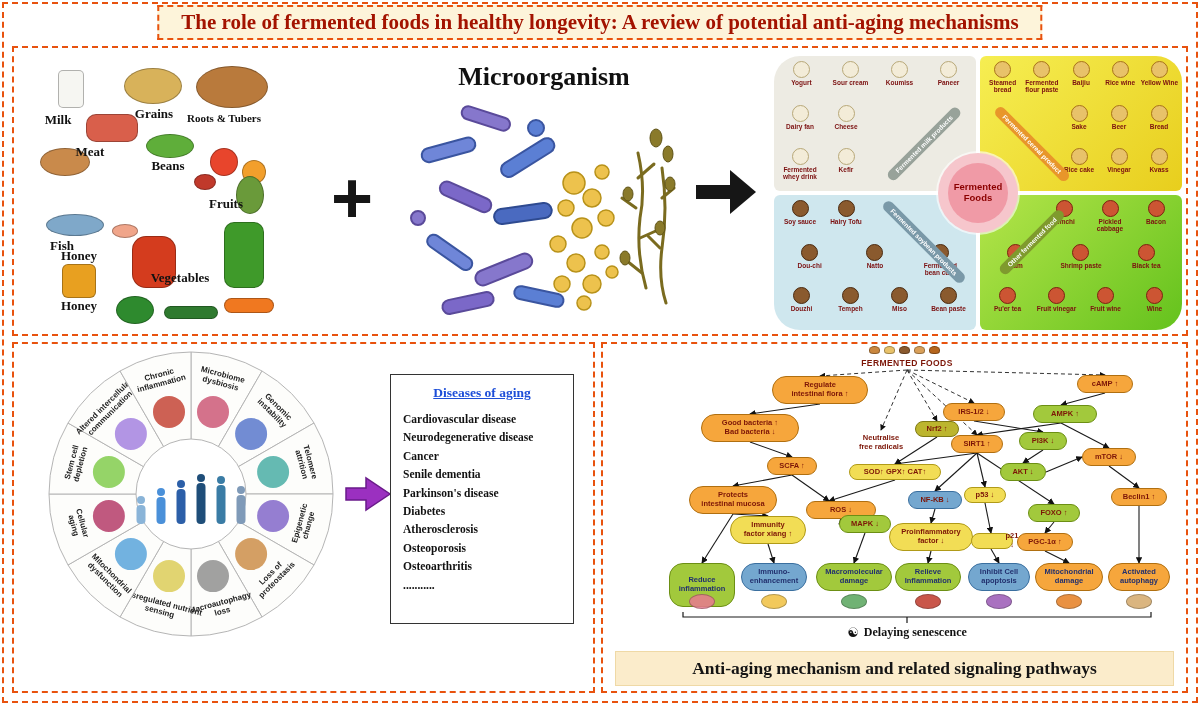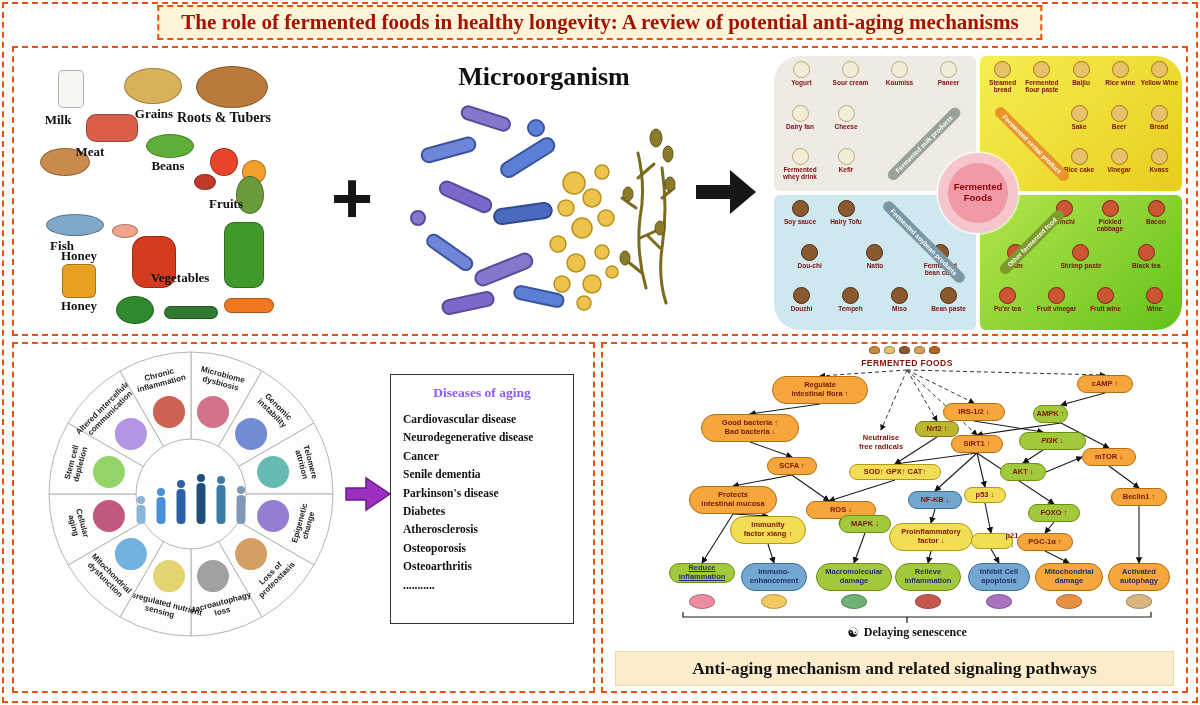--- a/index.html
+++ b/index.html
@@ -105,7 +105,7 @@
       <div class="blob" style="left: 196px; top: 242px; width: 50px; height: 15px; background: rgb(240, 120, 32); border-radius: 8px;"></div>
       <span class="food-label" style="left: 30px; top: 64px;">Milk</span>
       <span class="food-label" style="left: 126px; top: 58px;">Grains</span>
-      <span class="food-label" style="left: 196px; top: 62px; font-size: 14px;">Roots &amp; Tubers</span>
+      <span class="food-label" style="left: 196px; top: 62px; font-size: 11px;">Roots &amp; Tubers</span>
       <span class="food-label" style="left: 62px; top: 96px;">Meat</span>
       <span class="food-label" style="left: 140px; top: 110px;">Beans</span>
       <span class="food-label" style="left: 198px; top: 148px;">Fruits</span>

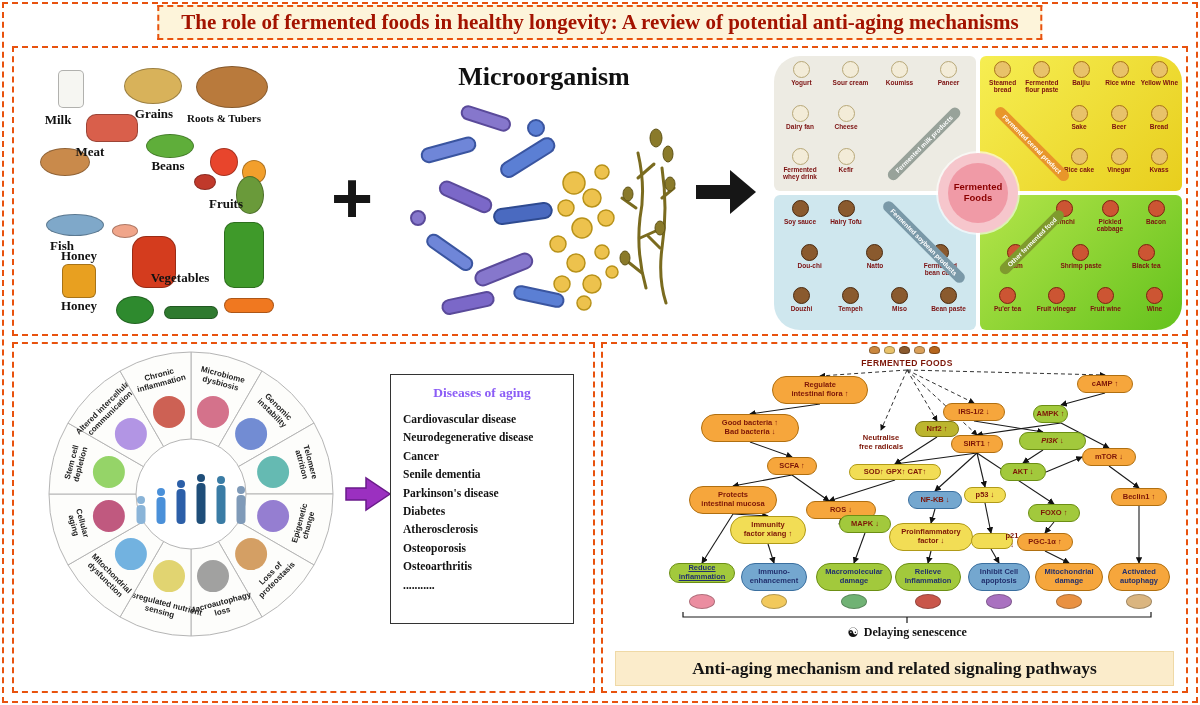--- a/index.html
+++ b/index.html
@@ -50,7 +50,7 @@
   .wheel-center{fill:#ffffff;stroke:#b5b5b5;stroke-width:1}
   #disease-arrow{position:absolute;left:330px;top:128px}
   #disease-box{position:absolute;left:376px;top:30px;width:184px;height:250px;background:#fff;border:1.5px solid #333;padding:10px 12px}
-  #disease-title{color:#8b5cf6;font-weight:bold;font-size:13.5px;text-align:center;margin-bottom:9px;font-family:"Liberation Serif",serif}
+  #disease-title{color:#1d4ed8;font-weight:bold;font-size:13.5px;text-align:center;text-decoration:underline;margin-bottom:9px;font-family:"Liberation Serif",serif}
   .disease-item{font-size:11.5px;font-weight:bold;color:#111;line-height:1.6;font-family:"Liberation Serif",serif}
 
   

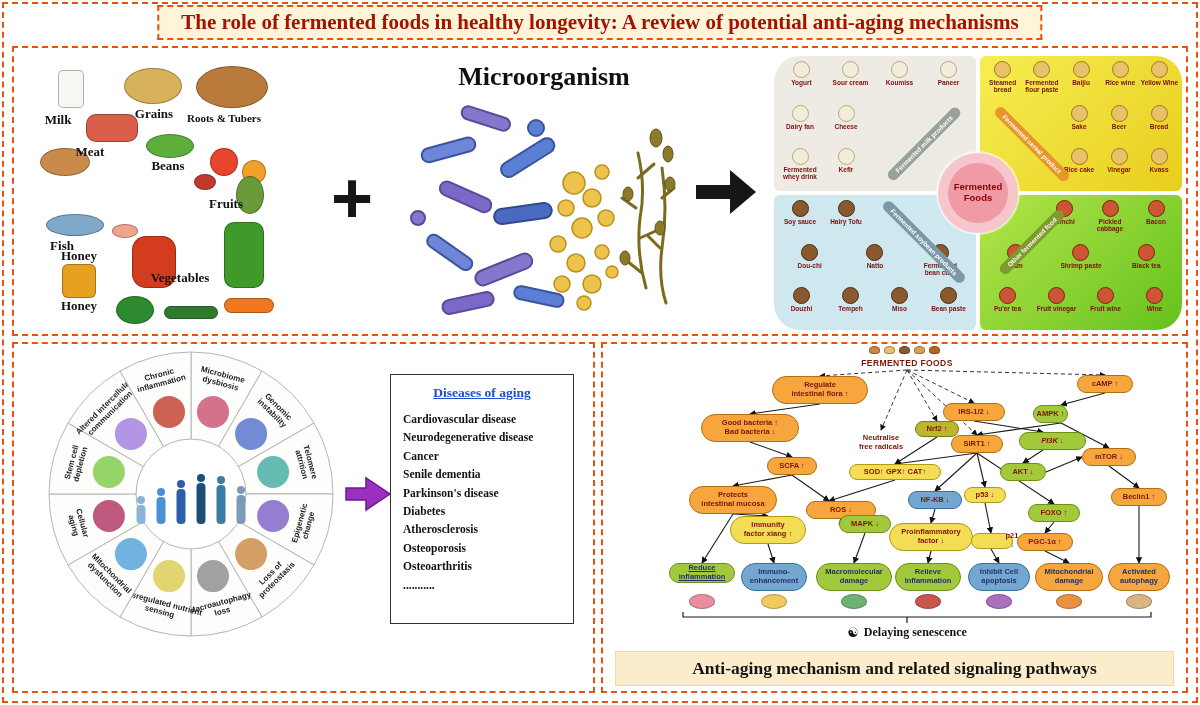--- a/index.html
+++ b/index.html
@@ -506,7 +506,7 @@
         <div class="pnode orange" style="left: 340px; top: 59px; width: 62px; height: 18px; border-radius: 9px;">
           <div>IRS-1/2 ↓</div>
         </div>
-        <div class="pnode green" style="left: 430px; top: 61px; width: 35px; height: 18px; border-radius: 9px;">
+        <div class="pnode green" style="left: 430px; top: 61px; width: 64px; height: 18px; border-radius: 9px;">
           <div>AMPK ↑</div>
         </div>
         <div class="pnode plain" style="left: 246px; top: 86px; width: 64px; height: 26px; border-radius: 13px;">

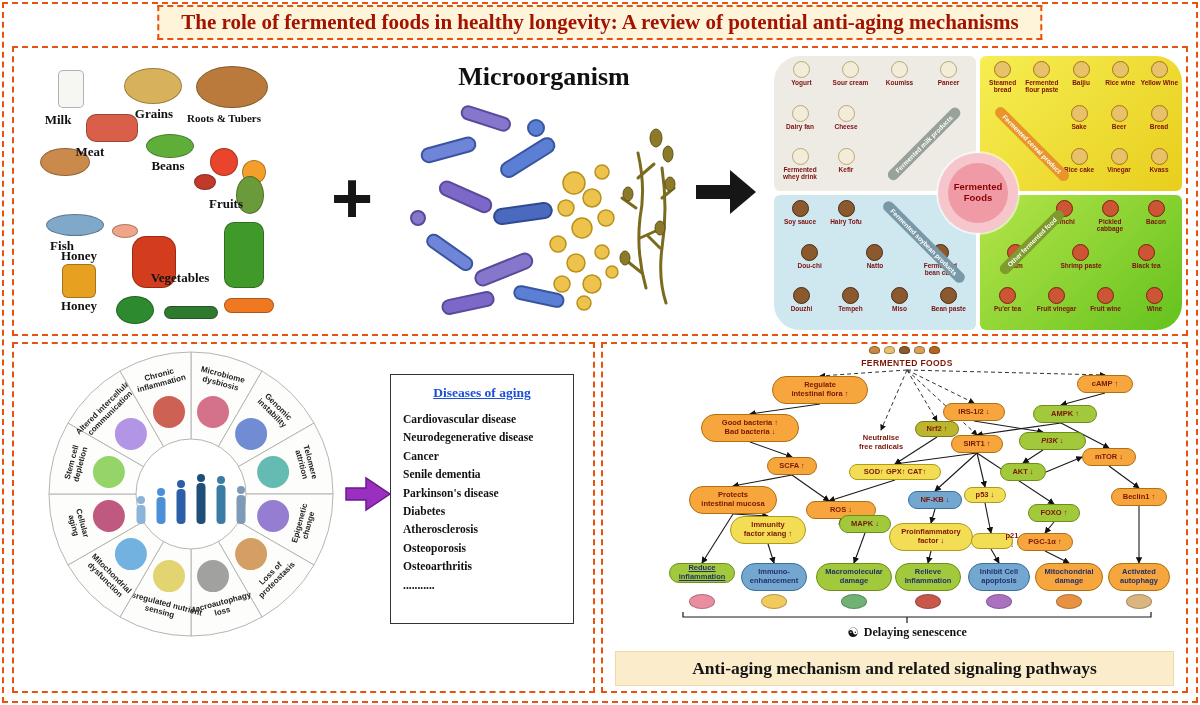--- a/index.html
+++ b/index.html
@@ -519,7 +519,7 @@
         <div class="pnode orange" style="left: 348px; top: 91px; width: 52px; height: 18px; border-radius: 9px;">
           <div>SIRT1 ↑</div>
         </div>
-        <div class="pnode green" style="left: 416px; top: 88px; width: 67px; height: 18px; border-radius: 9px; font-style: italic;">
+        <div class="pnode green" style="left: 416px; top: 88px; width: 48px; height: 18px; border-radius: 9px;">
           <div>PI3K ↓</div>
         </div>
         <div class="pnode orange" style="left: 479px; top: 104px; width: 54px; height: 18px; border-radius: 9px;">

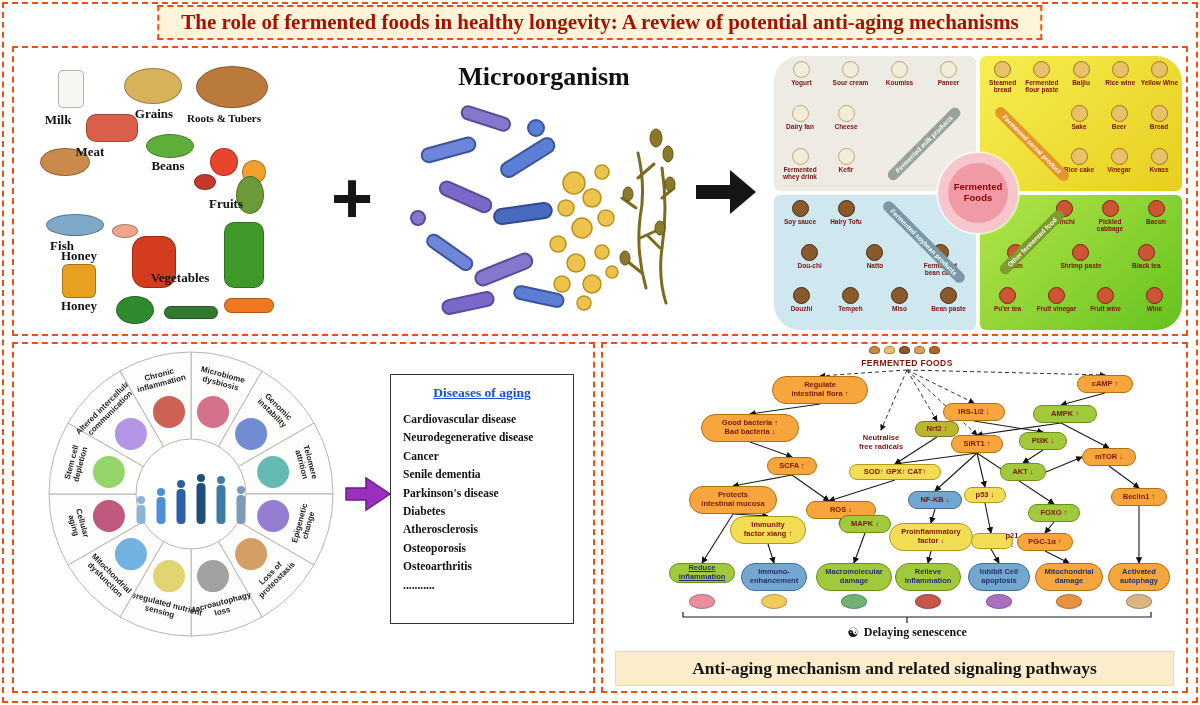--- a/index.html
+++ b/index.html
@@ -570,7 +570,7 @@
         <div class="pnode orange" style="left: 414px; top: 189px; width: 56px; height: 18px; border-radius: 9px;">
           <div>PGC-1α ↑</div>
         </div>
-        <div class="pnode green navy" style="left: 66px; top: 219px; width: 66px; height: 20px; border-radius: 14px; text-decoration: underline;">
+        <div class="pnode green navy" style="left: 66px; top: 219px; width: 66px; height: 44px; border-radius: 14px;">
           <div>Reduce</div>
           <div>inflammation</div>
         </div>

